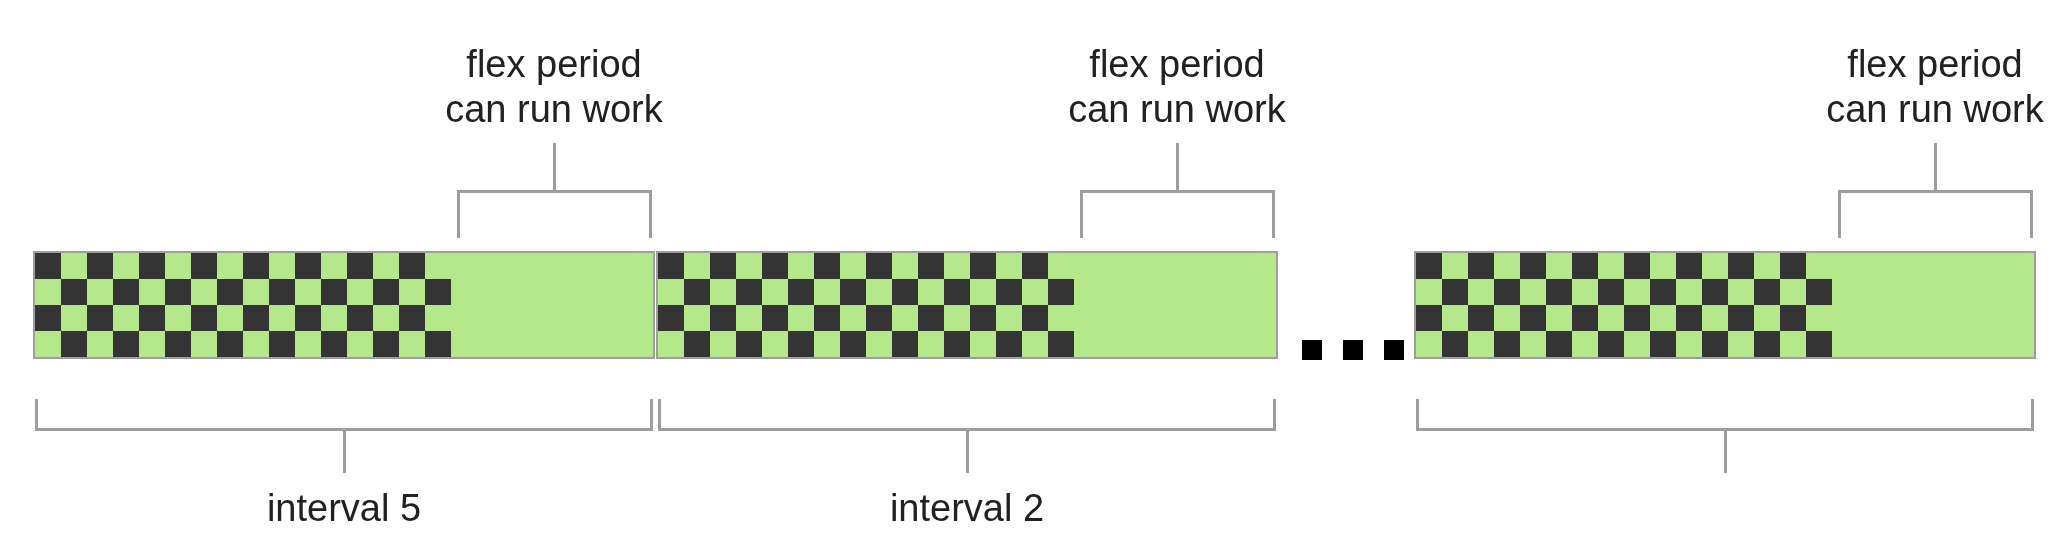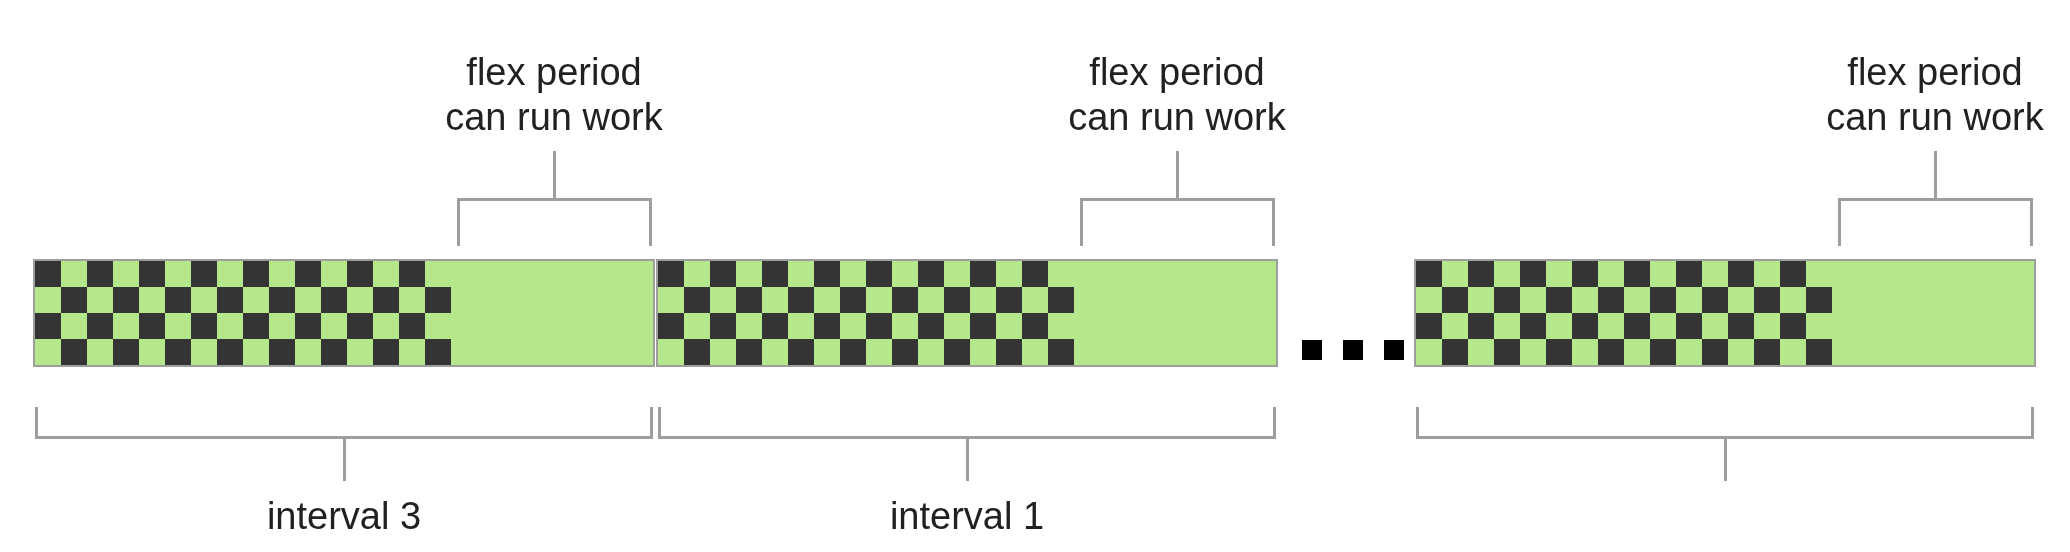--- a/index.html
+++ b/index.html
@@ -12,7 +12,7 @@
     overflow: hidden;
   }
 
-  .interval-block { position: absolute; top: 8px; width: 618px; height: 476px; }
+  .interval-block { position: absolute; top: 0; width: 618px; height: 476px; }
   .pos-1 { left: 35px; }
   .pos-2 { left: 658px; }
   .pos-3 { left: 1416px; }

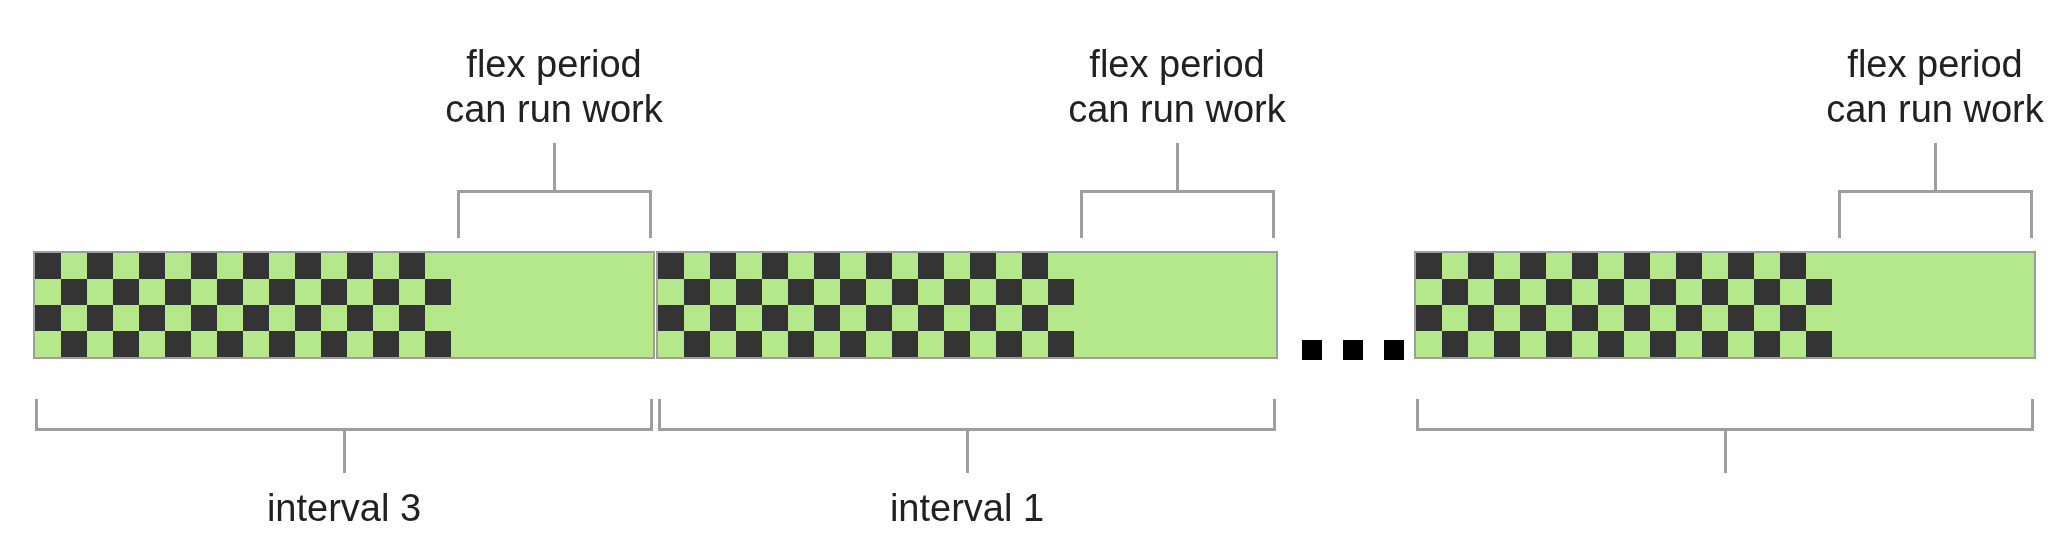--- a/index.html
+++ b/index.html
@@ -117,7 +117,7 @@
   </div>
   <div class="bottom-bracket"></div>
   <div class="bottom-stem"></div>
-  <div class="interval-label">interval 3</div>
+  <div class="interval-label">interval 5</div>
 </div>
 
 <div class="interval-block pos-2">

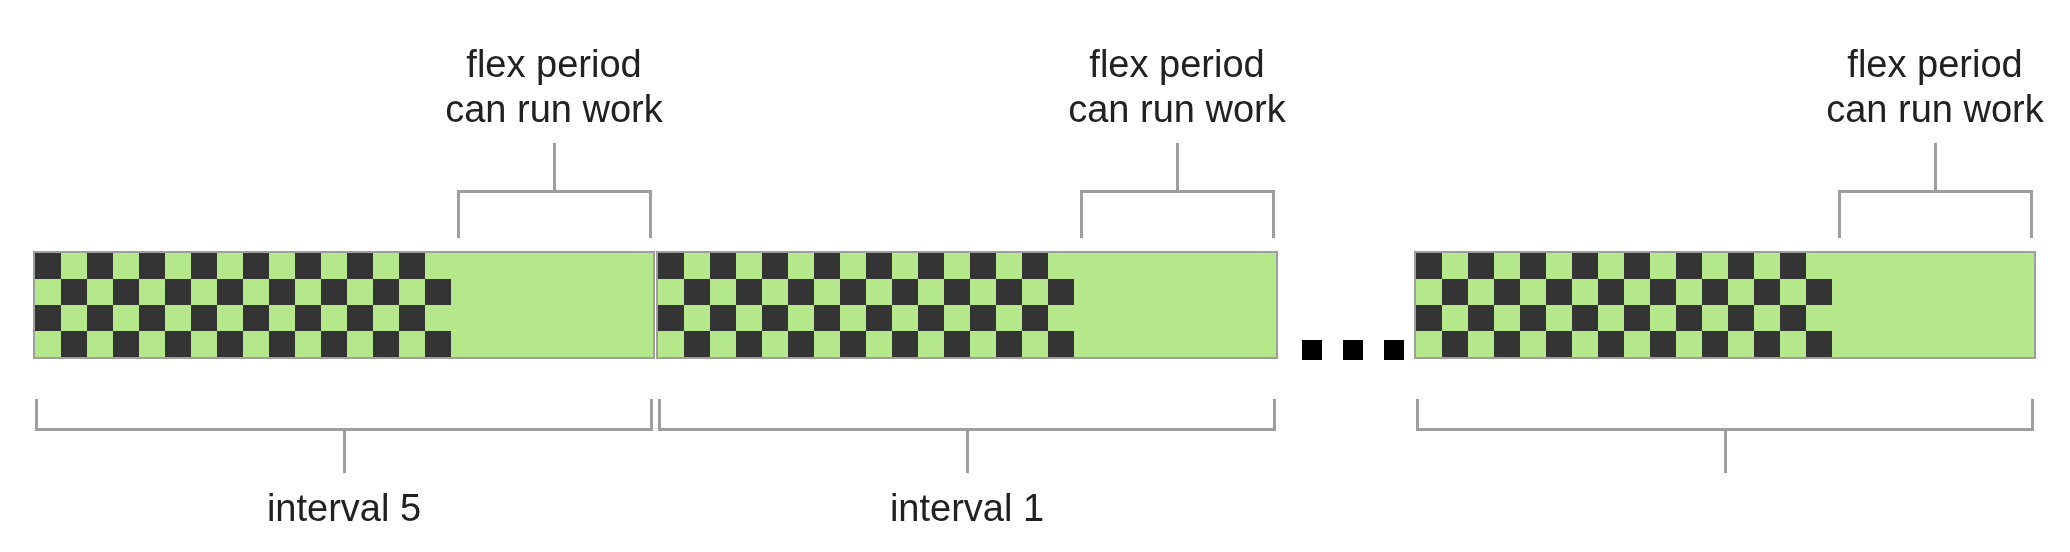--- a/index.html
+++ b/index.html
@@ -133,7 +133,7 @@
   </div>
   <div class="bottom-bracket"></div>
   <div class="bottom-stem"></div>
-  <div class="interval-label">interval 1</div>
+  <div class="interval-label">interval 2</div>
 </div>
 
 <div class="dots">

